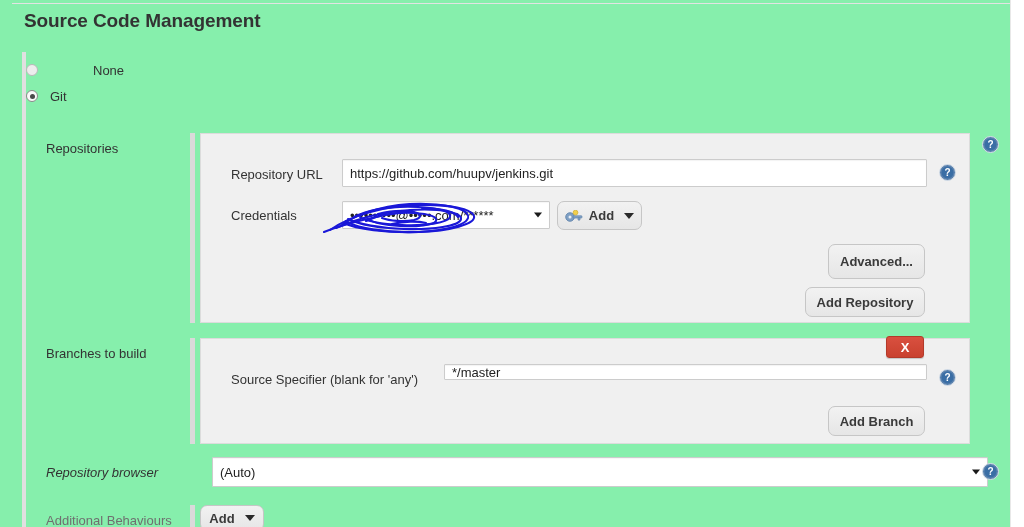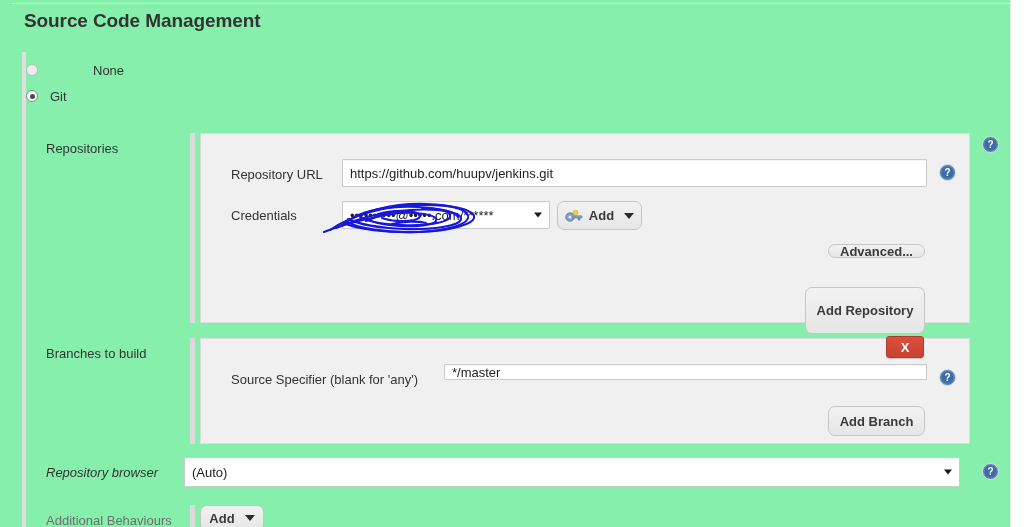--- a/index.html
+++ b/index.html
@@ -298,7 +298,7 @@
     <span class="caret-dark"></span>
   </div>
 
-  <div class="btn" style="left:828px; top:244px; width:97px; height:14px;">Advanced...</div>
+  <div class="btn" style="left:828px; top:244px; width:97px; height:35px;">Advanced...</div>
 
   <div class="btn" style="left:805px; top:287px; width:120px; height:47px;">Add Repository</div>
 

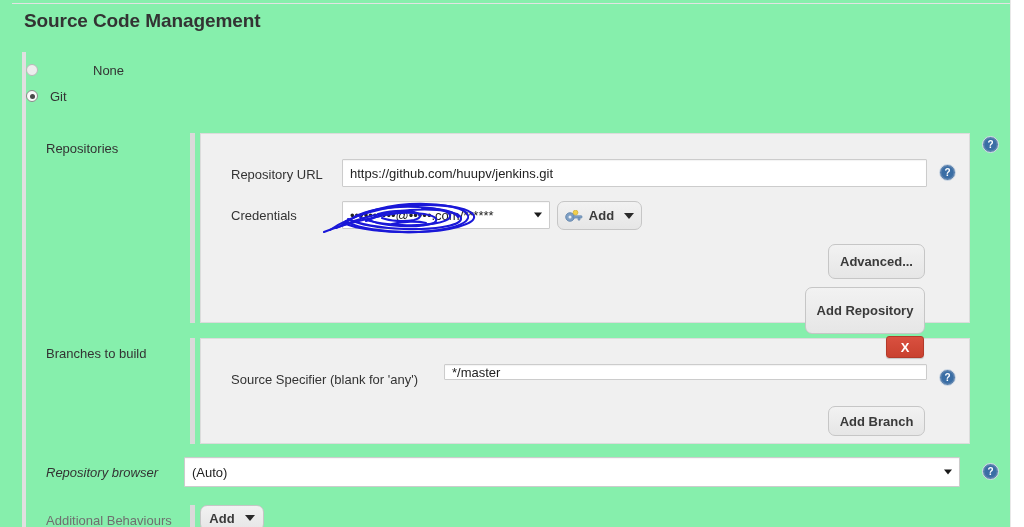--- a/index.html
+++ b/index.html
@@ -300,7 +300,7 @@
 
   <div class="btn" style="left:828px; top:244px; width:97px; height:35px;">Advanced...</div>
 
-  <div class="btn" style="left:805px; top:287px; width:120px; height:47px;">Add Repository</div>
+  <div class="btn" style="left:805px; top:287px; width:120px; height:30px;">Add Repository</div>
 
   <svg class="help-icon" style="left:982px; top:136px;" viewBox="0 0 17 17">
     <circle cx="8.5" cy="8.5" r="8" fill="#5b82ae" stroke="#d7dfe8" stroke-width="1"></circle>

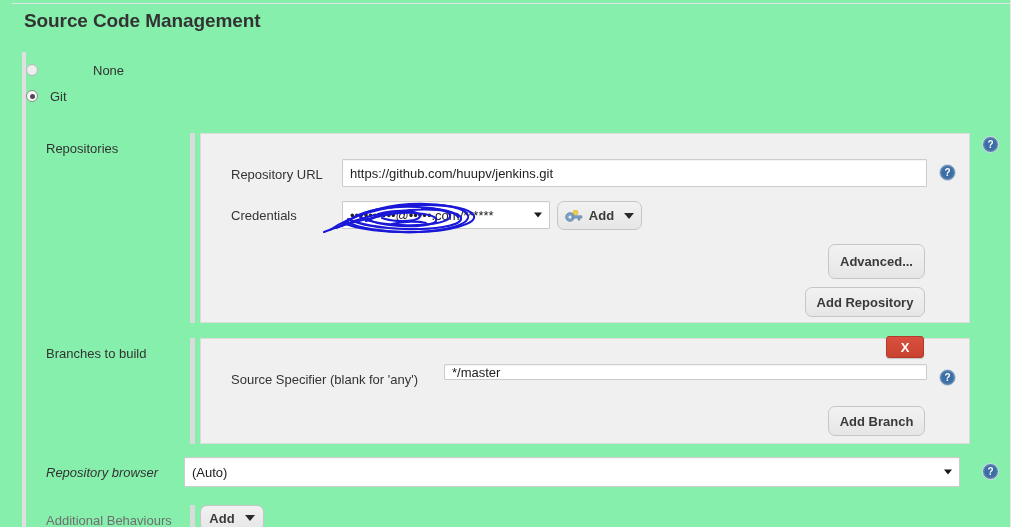--- a/index.html
+++ b/index.html
@@ -329,7 +329,7 @@
 
   <div class="row-label" style="left:46px; top:465px;font-style:italic;">Repository browser</div>
 
-  <div class="select-box" style="left:184px; top:457px; width:776px; height:30px;">
+  <div class="select-box" style="left:212px; top:457px; width:776px; height:30px;">
     <span>(Auto)</span>
     <span class="select-caret"></span>
   </div>

